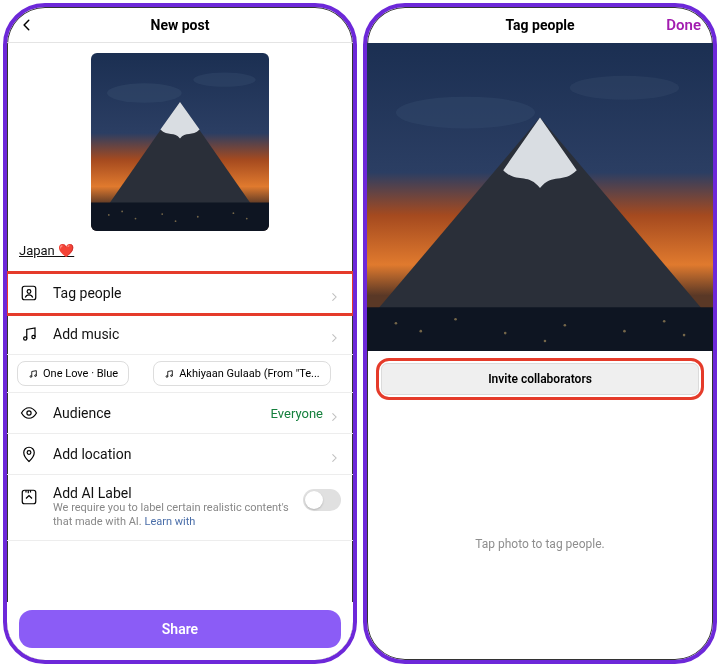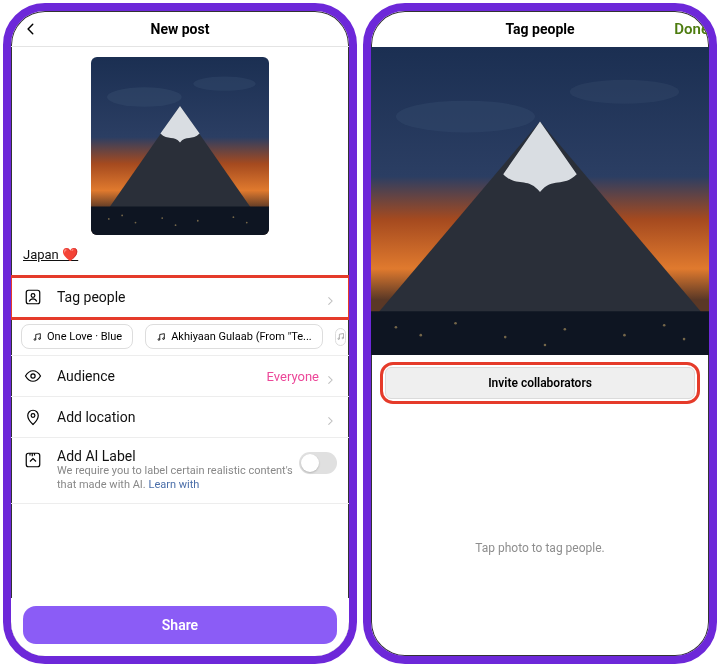--- a/index.html
+++ b/index.html
@@ -6,7 +6,7 @@
   body { width: 720px; height: 664px; background: #fff; overflow: hidden; }
   .wrap { display:flex; width:720px; height:664px; }
   .phone { position:relative; flex:0 0 360px; height:664px; }
-  .frame { position:absolute; left:3px; top:3px; right:3px; bottom:0; border:8px solid #6d28d9; border-radius:42px; overflow:hidden; background:#fff; box-shadow: inset 0 0 0 1px #333; }
+  .frame { position:absolute; left:3px; top:3px; right:3px; bottom:0; border:4px solid #6d28d9; border-radius:42px; overflow:hidden; background:#fff; box-shadow: inset 0 0 0 1px #333; }
   .screen { position:absolute; inset:0; display:flex; flex-direction:column; }
   
   .hdr { height:36px; display:flex; align-items:center; justify-content:center; position:relative; border-bottom:1px solid #e4e4e4; }

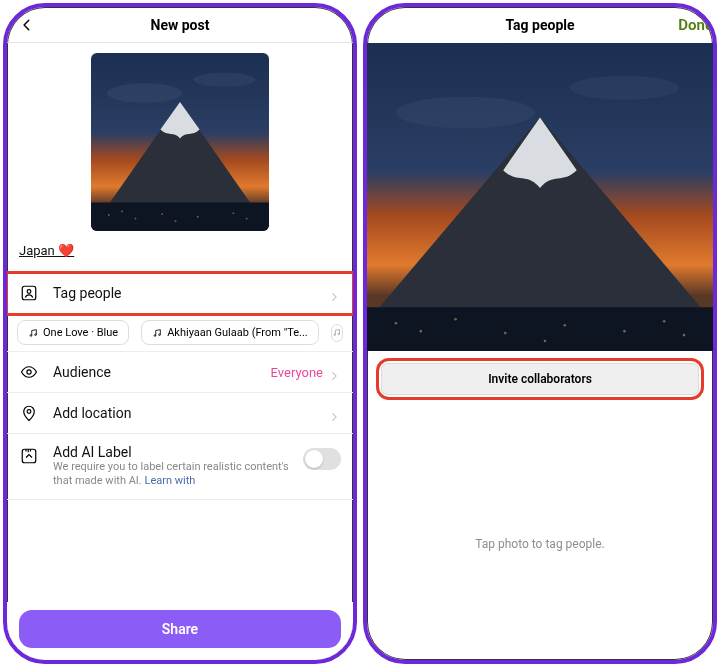--- a/index.html
+++ b/index.html
@@ -12,7 +12,7 @@
   .hdr { height:36px; display:flex; align-items:center; justify-content:center; position:relative; border-bottom:1px solid #e4e4e4; }
   .hdr-title { font-weight:700; font-size:14px; color:#000; }
   .hdr-back { position:absolute; left:10px; top:8px; width:20px; height:20px; display:flex; align-items:center; justify-content:center; cursor:pointer; }
-  .hdr-right { position:absolute; right:0; top:9px; font-size:15px; font-weight:600; color:#4d7c0f; cursor:pointer; }
+  .hdr-right { position:absolute; right:12px; top:9px; font-size:15px; font-weight:600; color:#a21caf; cursor:pointer; }
   
   .preview-wrap { display:flex; justify-content:center; padding:10px 0 6px 0; }
   .preview { width:178px; height:178px; border-radius:6px; overflow:hidden; }

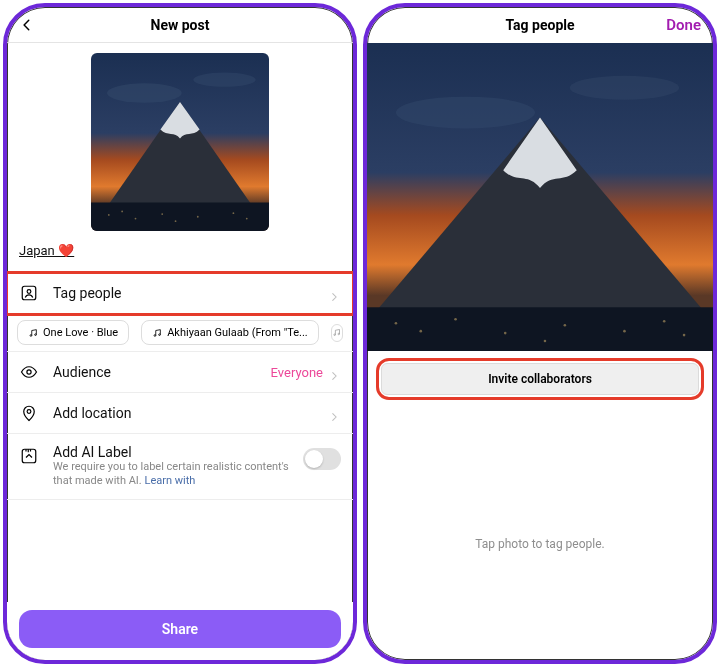--- a/index.html
+++ b/index.html
@@ -117,6 +117,21 @@
           </span>
         </div>
 
+        <div class="row">
+          <span class="ricon">
+            <svg width="18" height="18" viewBox="0 0 24 24" fill="none" stroke="#000" stroke-width="1.6">
+              <path d="M9 18V6l11-2v12"></path>
+                  <circle cx="7" cy="18" r="2.2"></circle>
+                  <circle cx="18" cy="16" r="2.2"></circle>
+            </svg>
+          </span>
+          <span class="rlabel">Add music</span>
+          <span class="chev">
+            <svg width="10" height="10" viewBox="0 0 24 24">
+                  <path d="M9 4l8 8-8 8" stroke="#bfbfbf" stroke-width="2.5" fill="none" stroke-linecap="round"></path>
+                </svg>
+          </span>
+        </div>
 
         <div class="chips">
           <div class="chip">

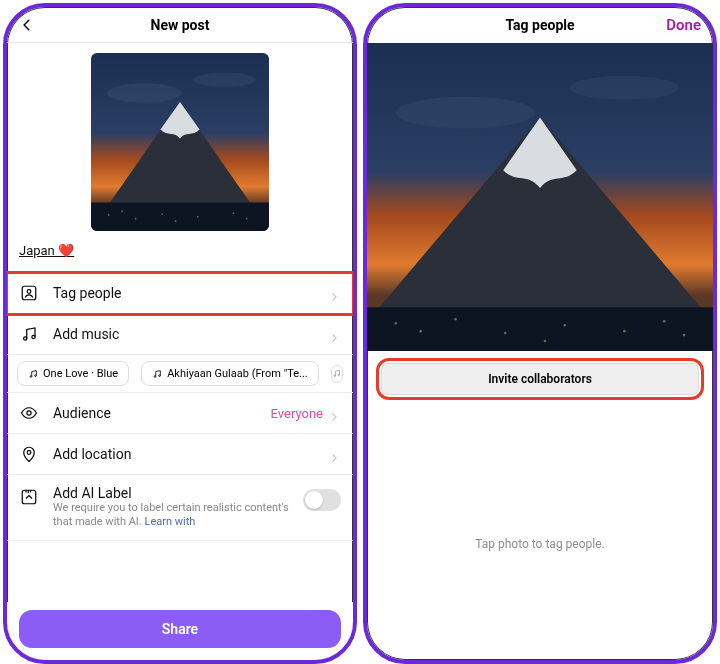--- a/index.html
+++ b/index.html
@@ -25,7 +25,7 @@
   .row .rval { font-size:13px; color:#ec4899; margin-right:6px; }
   .row .chev { flex:0 0 12px; width:12px; height:12px; }
   .highlight { outline:3px solid #e53b2a; outline-offset:-1px; }
-  .chips { display:flex; gap:12px; padding:6px 10px 6px 10px; border-bottom:1px solid #ededed; align-items:center; }
+  .chips { display:flex; gap:24px; padding:6px 10px 6px 10px; border-bottom:1px solid #ededed; align-items:center; }
   .chip { display:flex; align-items:center; gap:5px; padding:5px 10px; border:1px solid #ddd; border-radius:8px; font-size:11px; cursor:pointer; white-space:nowrap; }
   .chip svg{flex:0 0 10px;}
   .chip-extra { width:18px; height:18px; border:1px solid #ddd; border-radius:6px; display:flex; align-items:center; justify-content:center; cursor:pointer;}

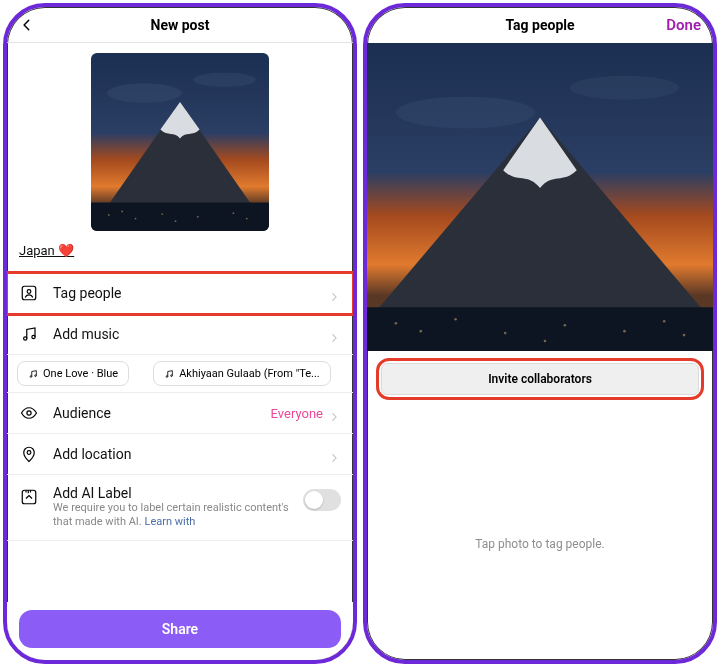--- a/index.html
+++ b/index.html
@@ -22,7 +22,7 @@
   .row:last-child{border-bottom:none;}
   .row .ricon { width:20px; height:20px; flex:0 0 20px; margin-right:14px; display:flex; align-items:center; justify-content:center; }
   .row .rlabel { flex:1; font-size:14px; color:#111; }
-  .row .rval { font-size:13px; color:#ec4899; margin-right:6px; }
+  .row .rval { font-size:13px; color:#15803d; margin-right:6px; }
   .row .chev { flex:0 0 12px; width:12px; height:12px; }
   .highlight { outline:3px solid #e53b2a; outline-offset:-1px; }
   .chips { display:flex; gap:24px; padding:6px 10px 6px 10px; border-bottom:1px solid #ededed; align-items:center; }

